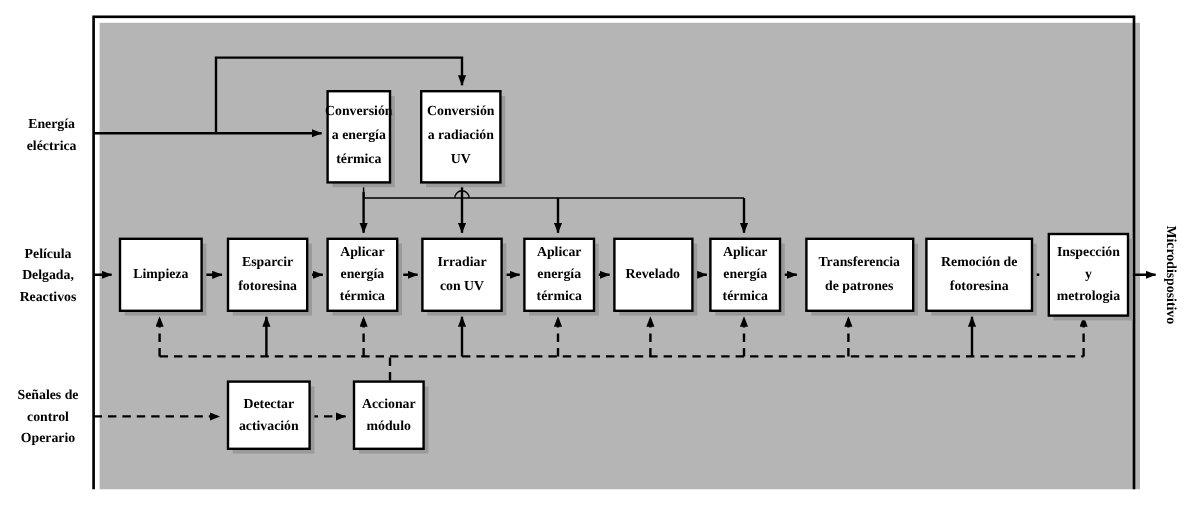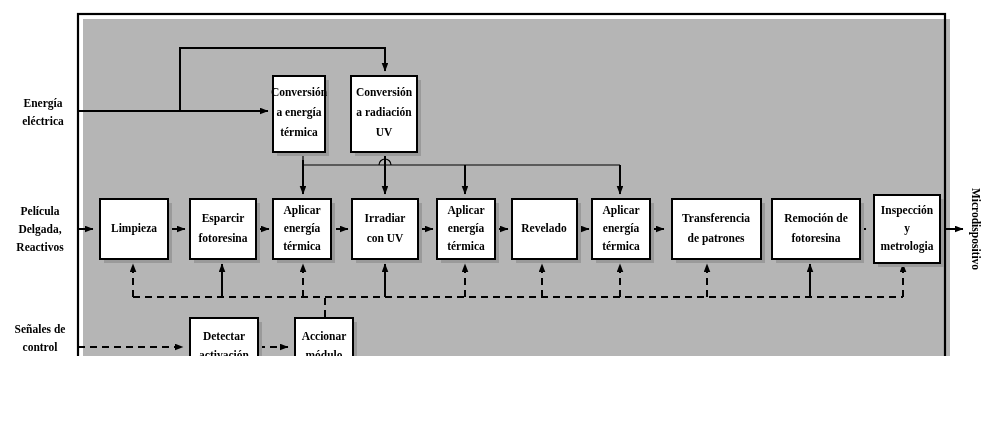--- a/index.html
+++ b/index.html
@@ -10,7 +10,7 @@
   #canvas {
     position: relative;
     width: 992px;
-    height: 356px;
+    height: 408px;
     background: #ffffff;
     font-family: "Liberation Serif", "DejaVu Serif", serif;
     overflow: hidden;

